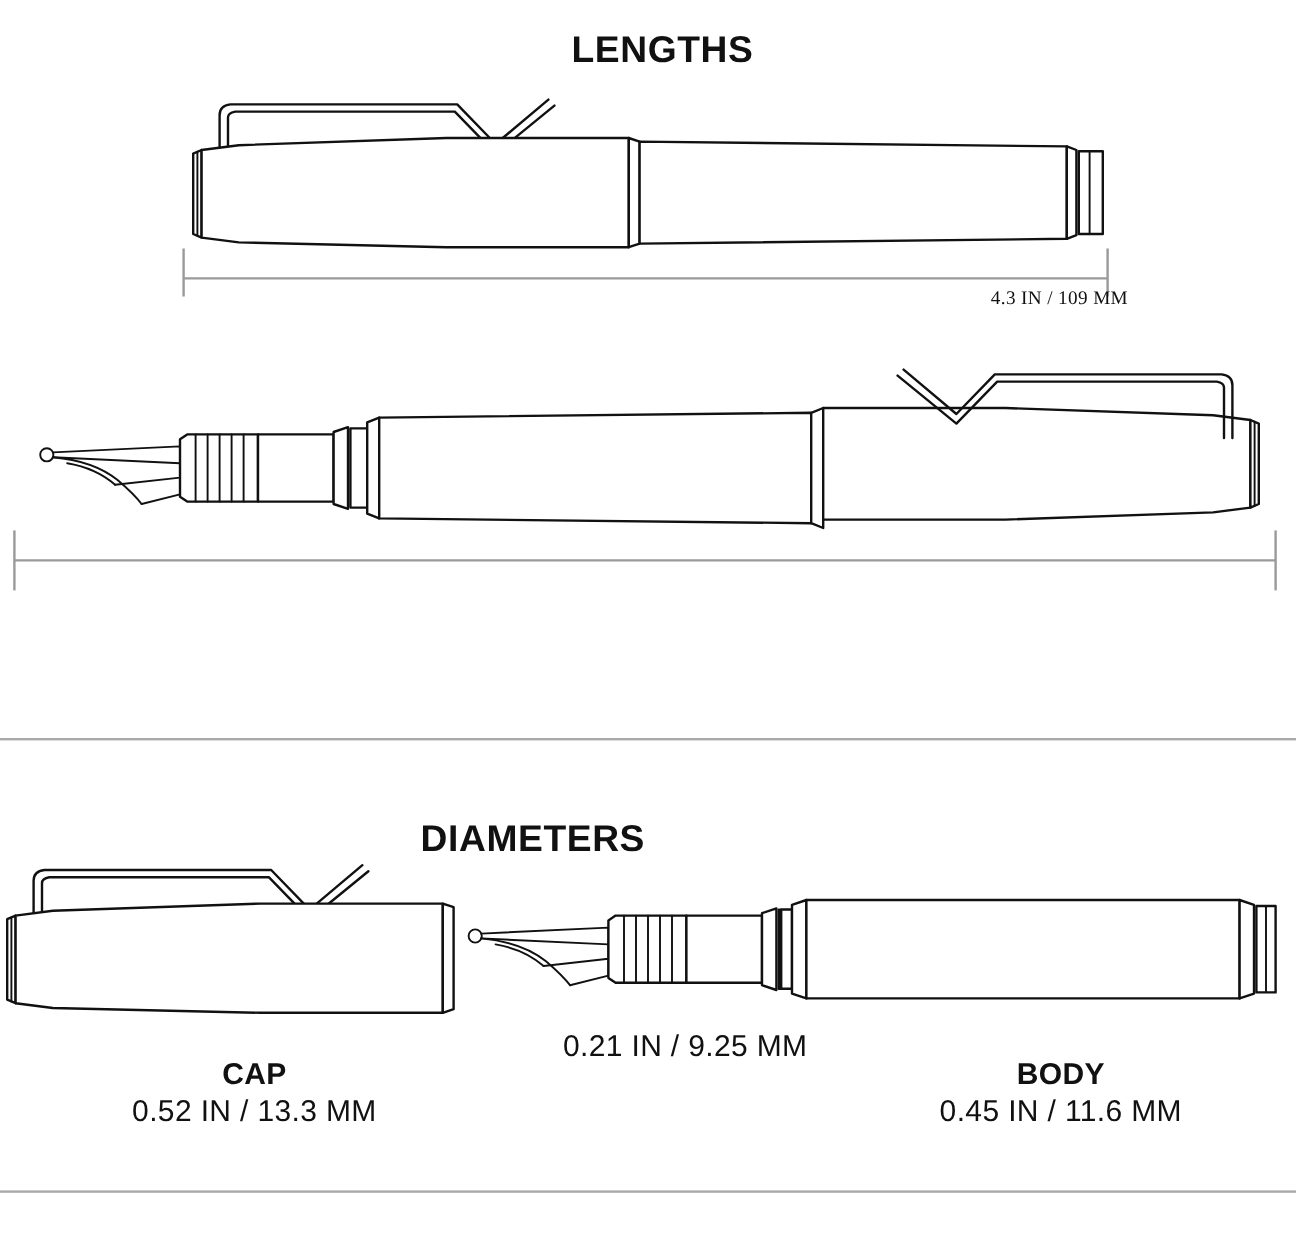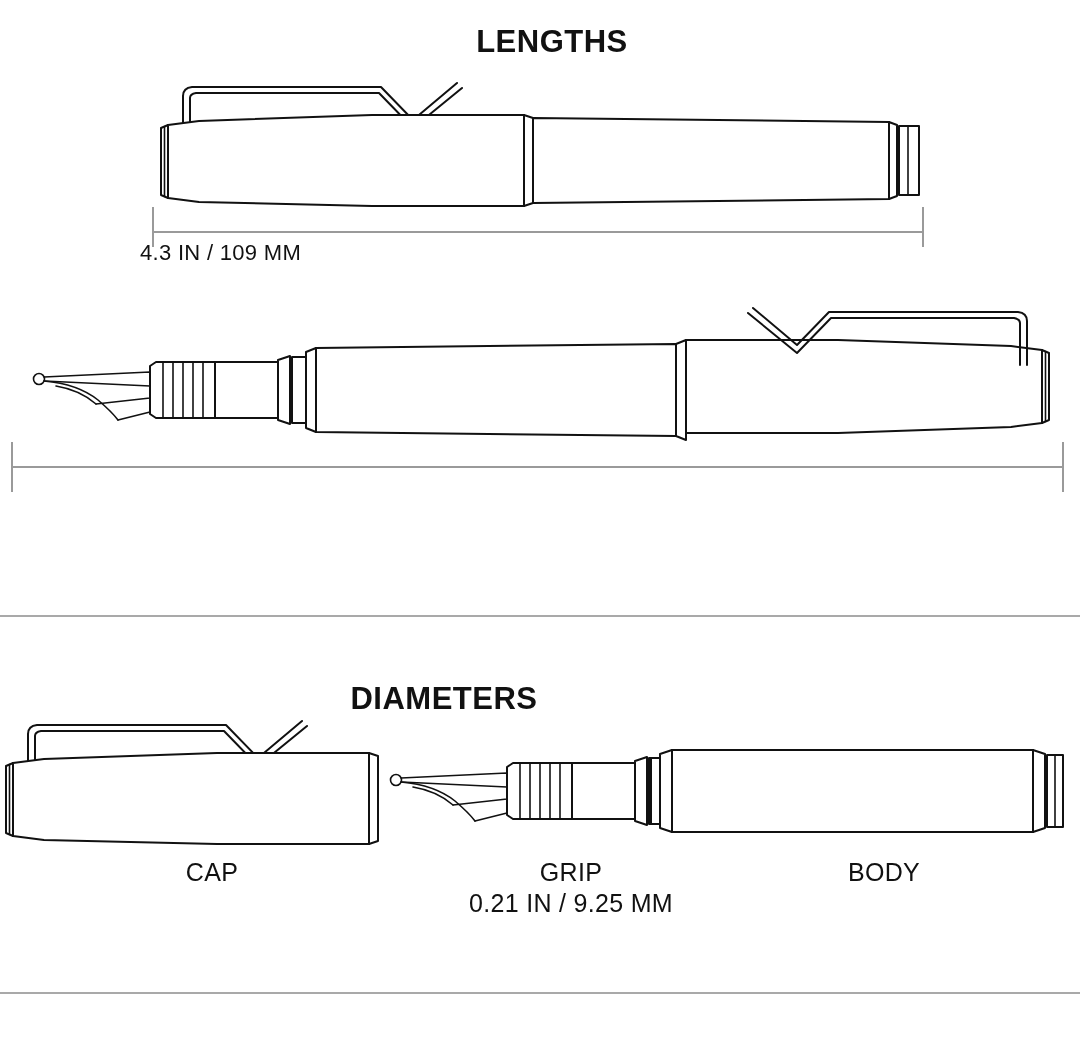--- a/index.html
+++ b/index.html
@@ -42,11 +42,12 @@
   }
   .dim-label {
     position: absolute;
-    text-align: left;
-    font-size: 22px;
+    text-align: right;
+    font-size: 16px;
     font-weight: normal;
     color: #111111;
     letter-spacing: 0.3px;
+    font-family: Liberation Serif, serif;
   }
   #length-capped-label {
     top: 240px;

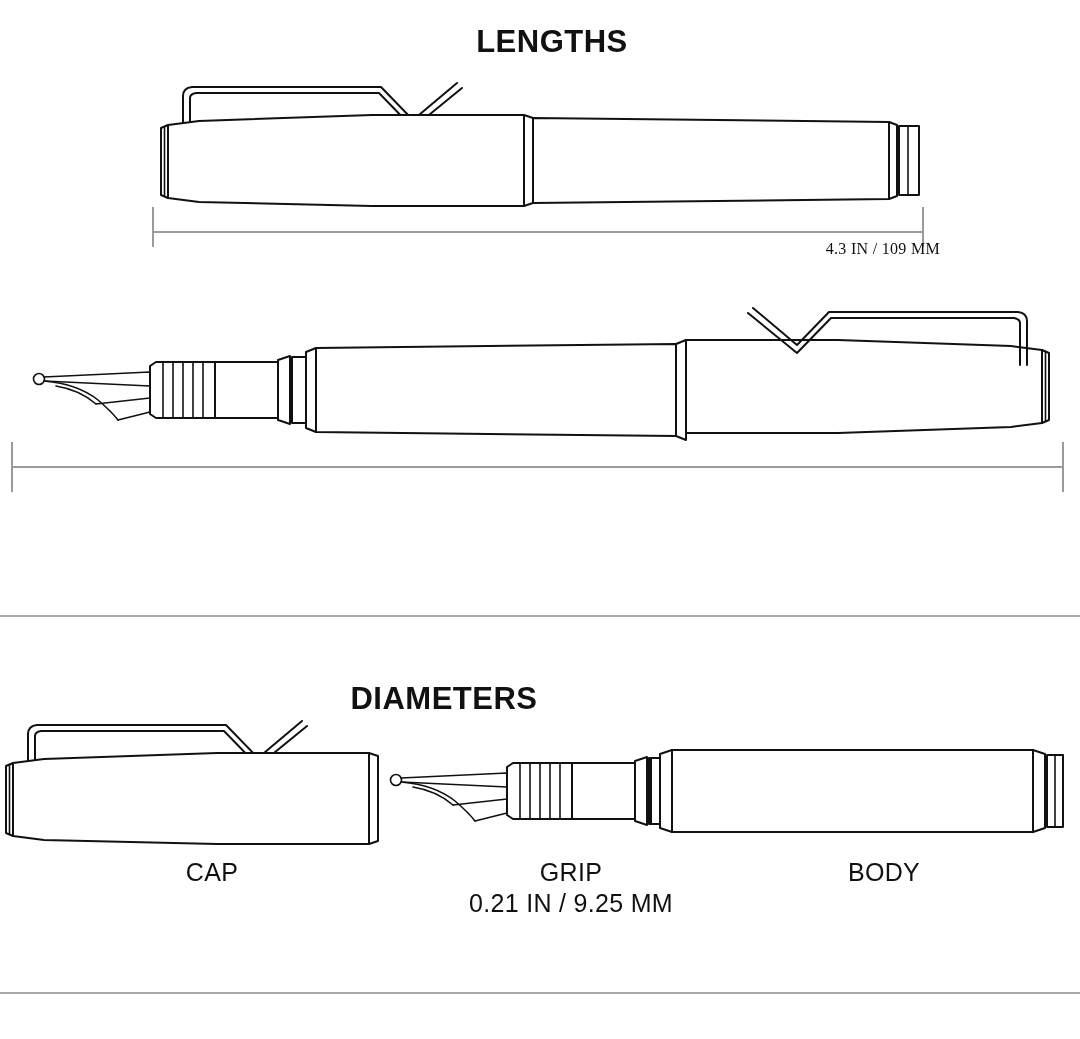--- a/index.html
+++ b/index.html
@@ -66,10 +66,11 @@
   }
   .dia-group .name {
     font-size: 25px;
-    font-weight: normal;
+    font-weight: bold;
     letter-spacing: 0.3px;
     display: block;
     line-height: 1.22;
+    margin-top: 23px;
   }
   .dia-group .value {
     font-size: 25px;

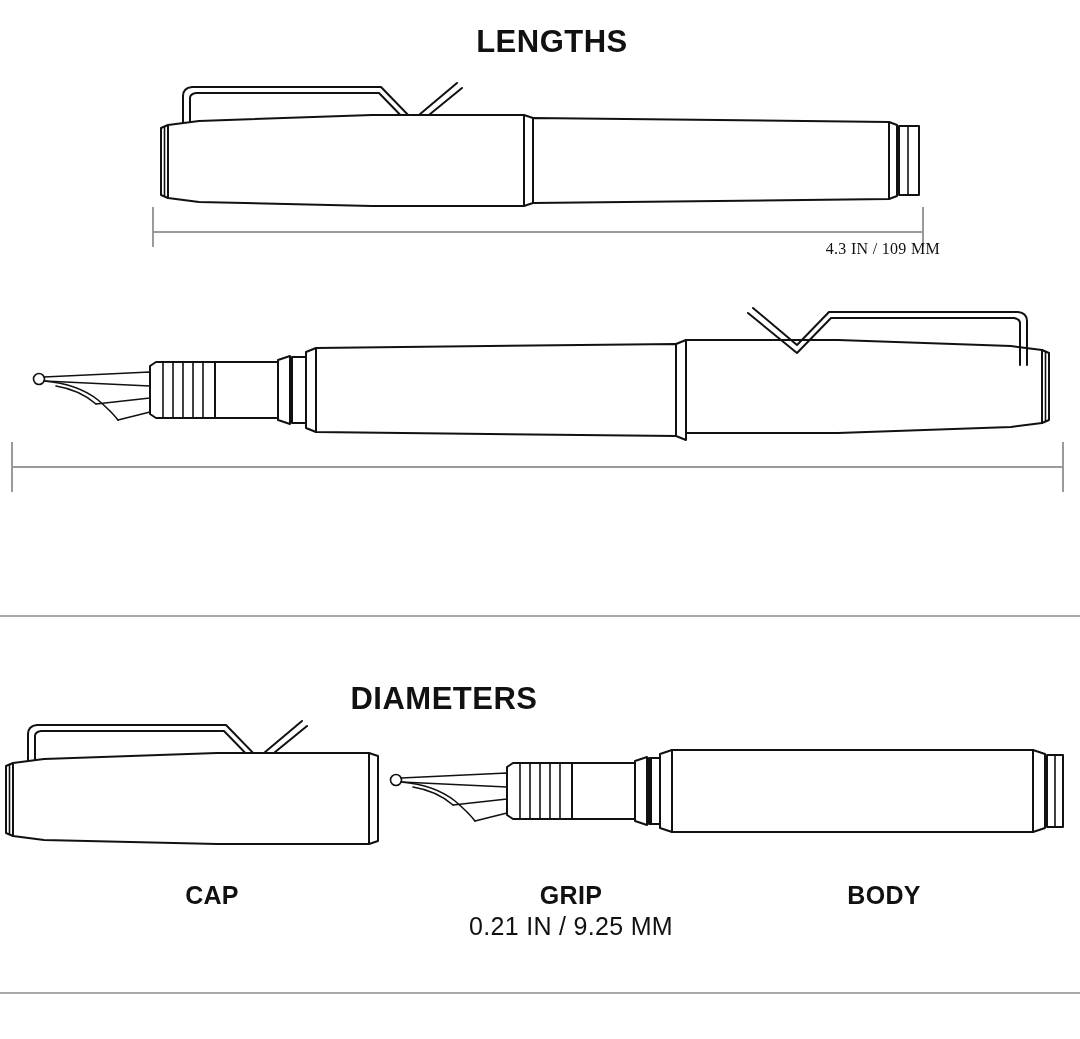--- a/index.html
+++ b/index.html
@@ -276,7 +276,6 @@
   </div>
 
   <div class="dia-group" id="dia-grip-block">
-    <span class="name">GRIP</span>
     <span class="value">0.21 IN / 9.25 MM</span>
   </div>
 

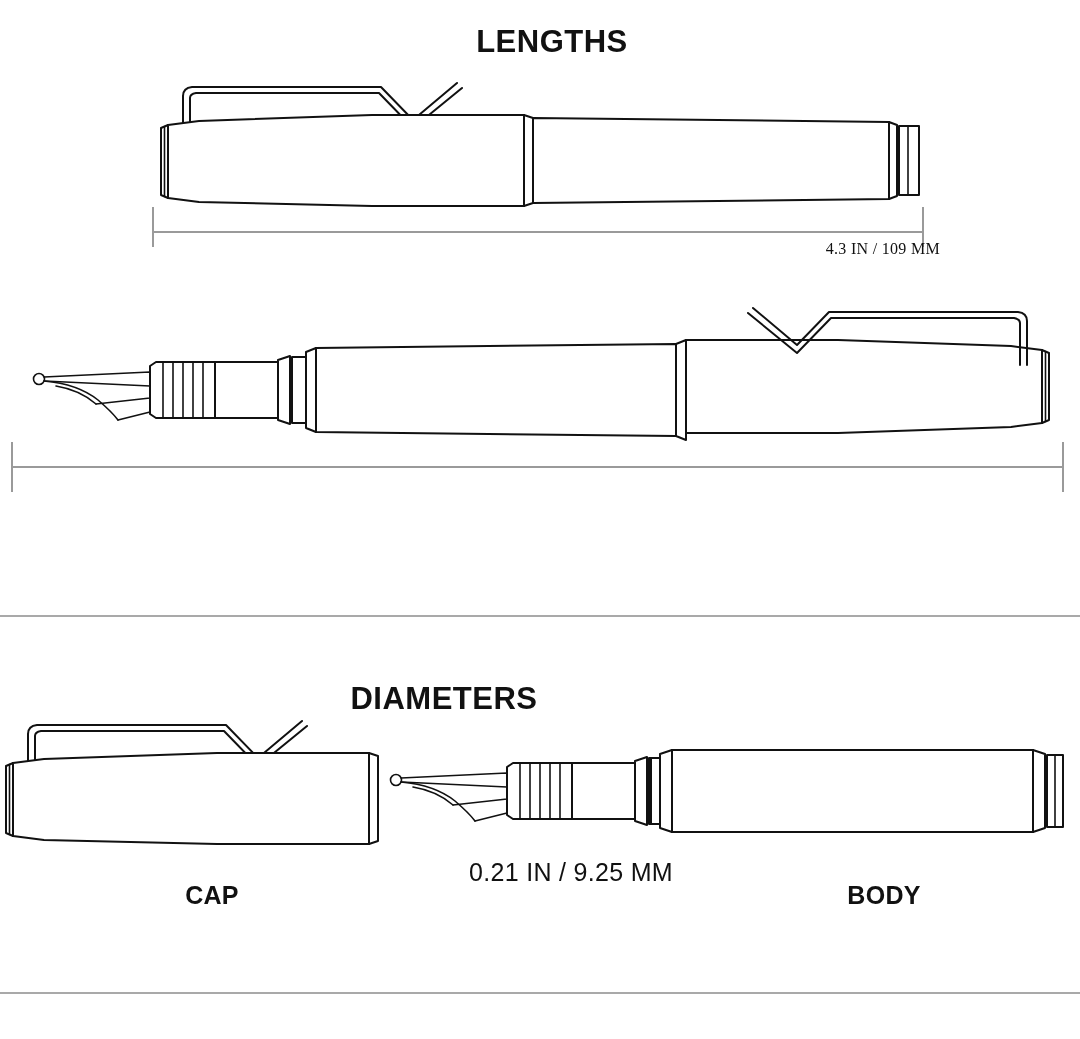--- a/index.html
+++ b/index.html
@@ -273,6 +273,7 @@
 
   <div class="dia-group" id="dia-cap-block">
     <span class="name">CAP</span>
+    <span class="value">0.52 IN / 13.3 MM</span>
   </div>
 
   <div class="dia-group" id="dia-grip-block">

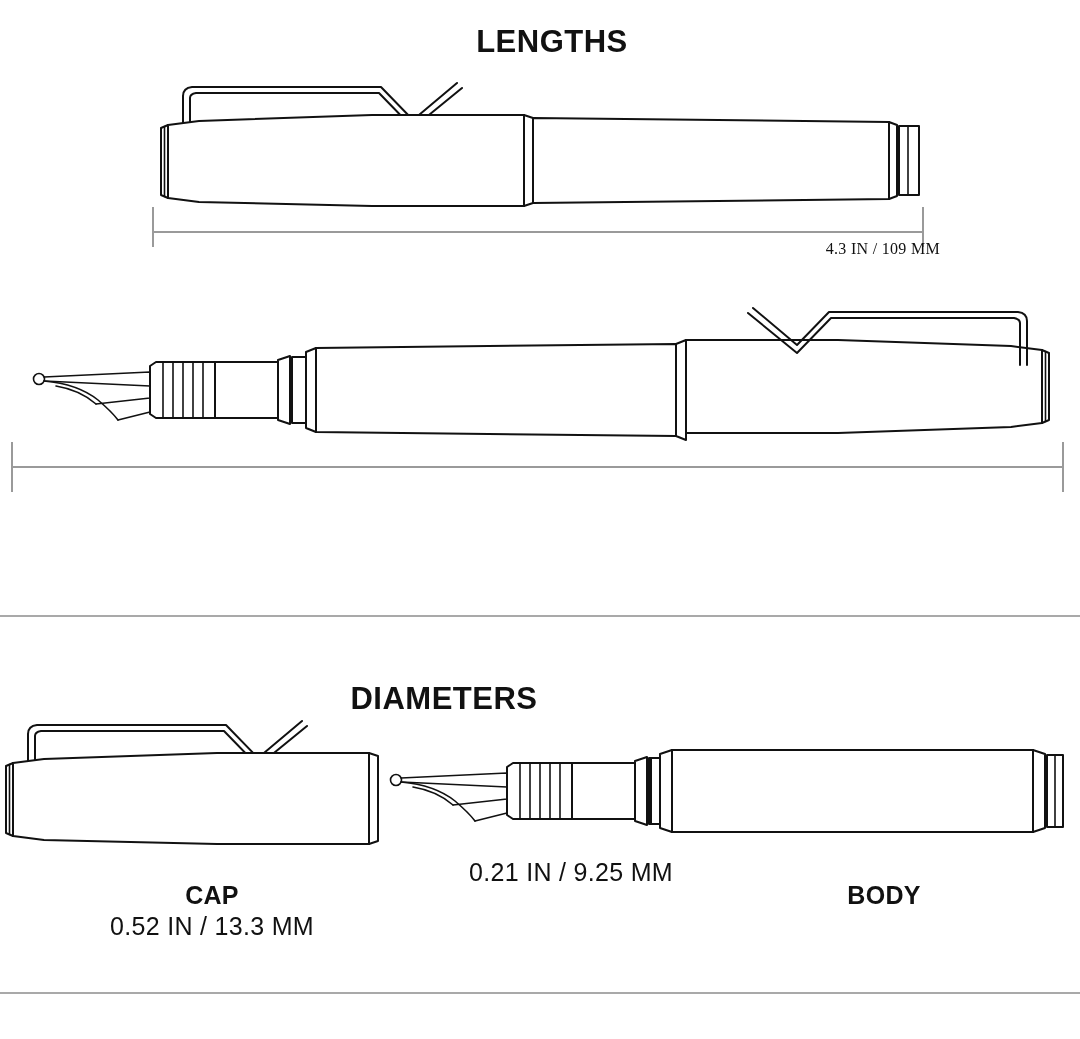--- a/index.html
+++ b/index.html
@@ -282,6 +282,7 @@
 
   <div class="dia-group" id="dia-body-block">
     <span class="name">BODY</span>
+    <span class="value">0.45 IN / 11.6 MM</span>
   </div>
 
   <div class="rule" id="rule-bottom"></div>

